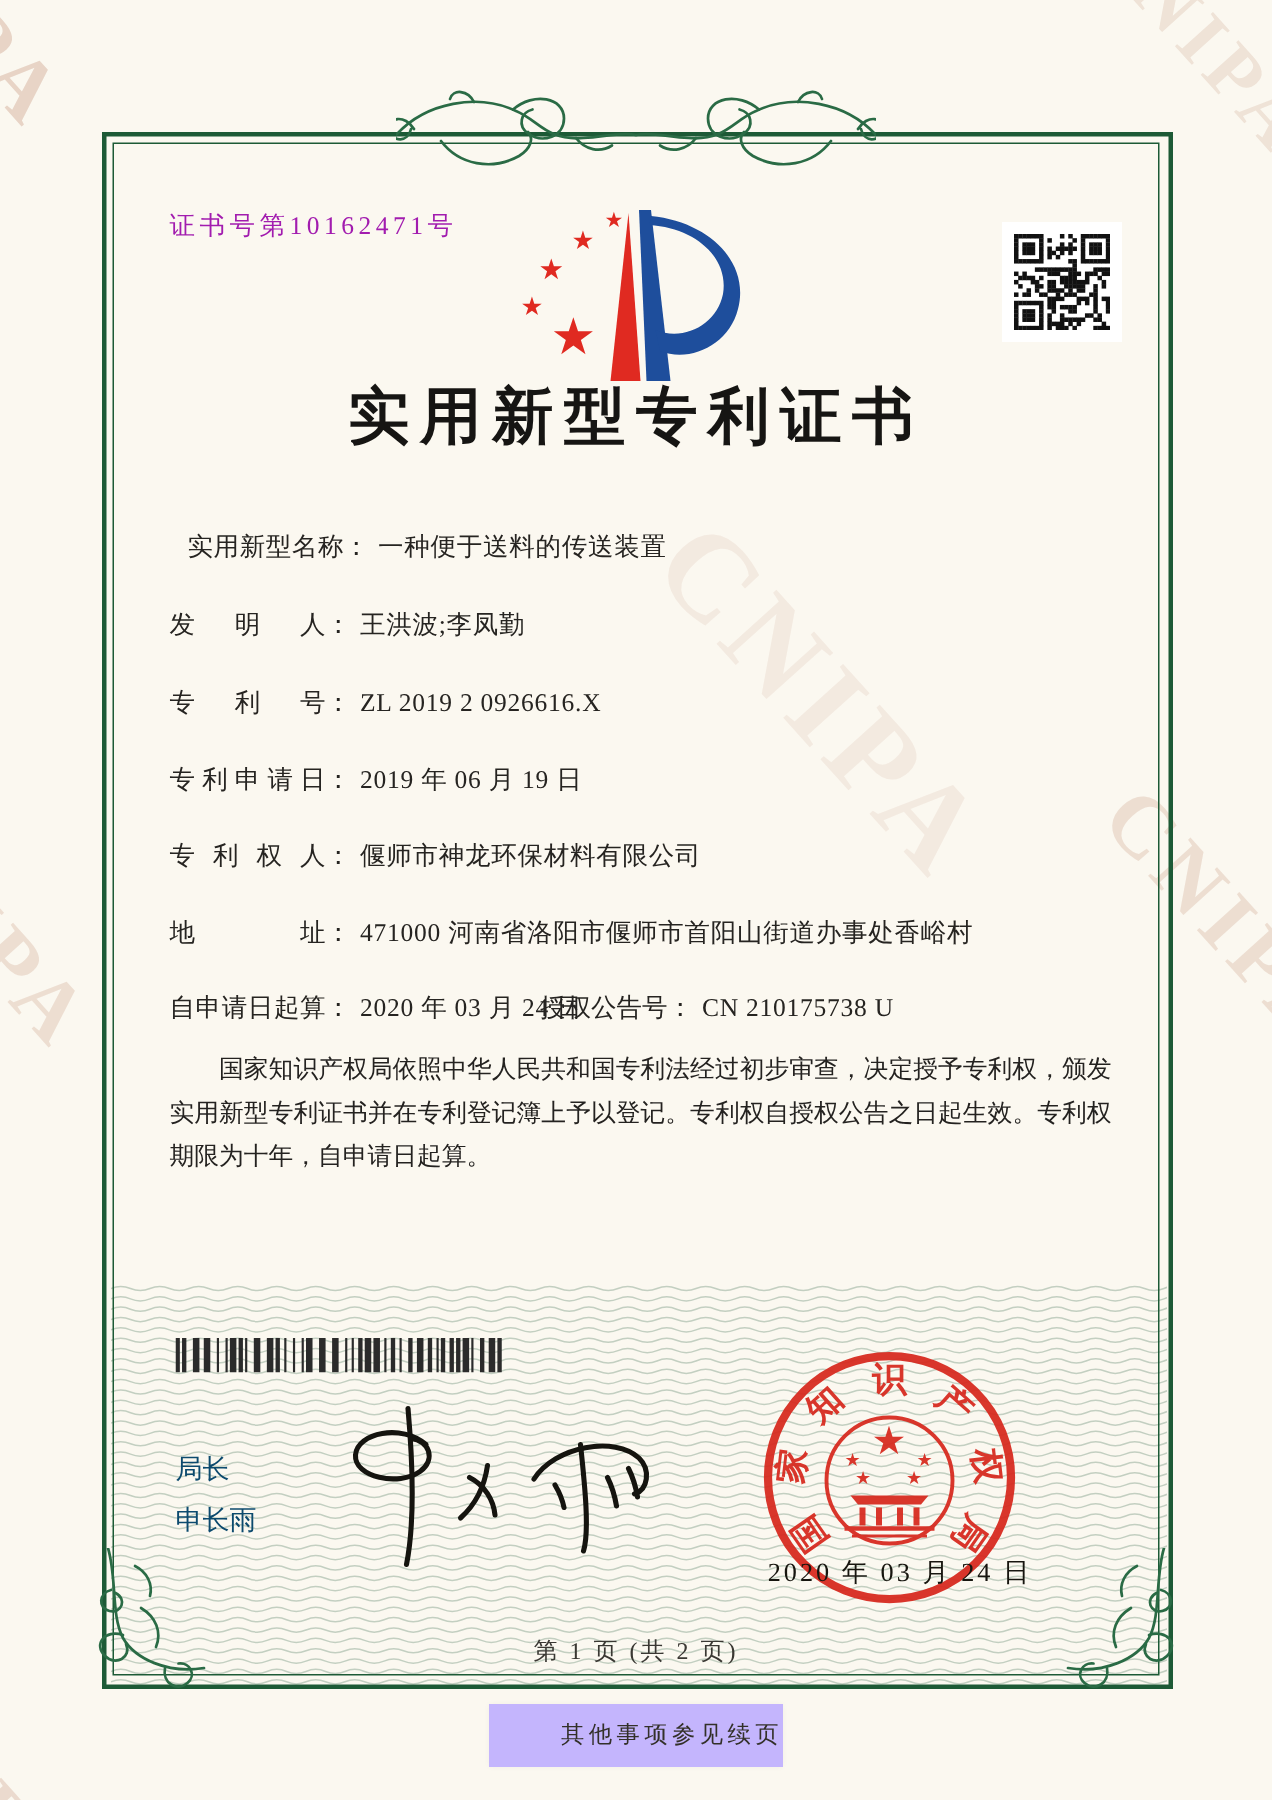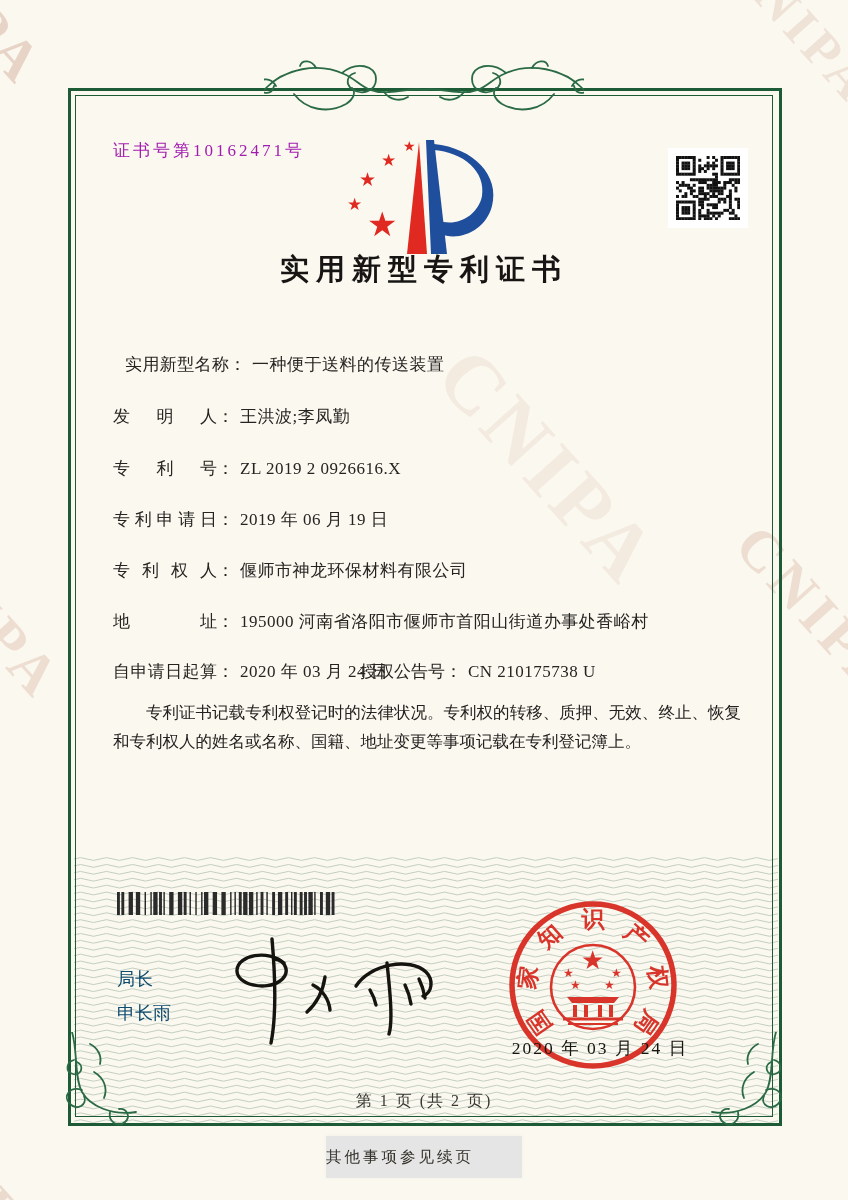--- a/index.html
+++ b/index.html
@@ -36,7 +36,7 @@
   .logo{left:343px;top:136px;z-index:4;}
   .title{
     left:0;top:250px;width:848px;text-align:center;
-    font-size:29px;font-weight:bold;letter-spacing:7px;color:#161513;z-index:4;
+    font-size:41px;font-weight:bold;letter-spacing:7px;color:#161513;z-index:4;
   }
   
   .field-row{left:113px;height:24px;font-size:17px;color:#262421;z-index:4;white-space:nowrap;}

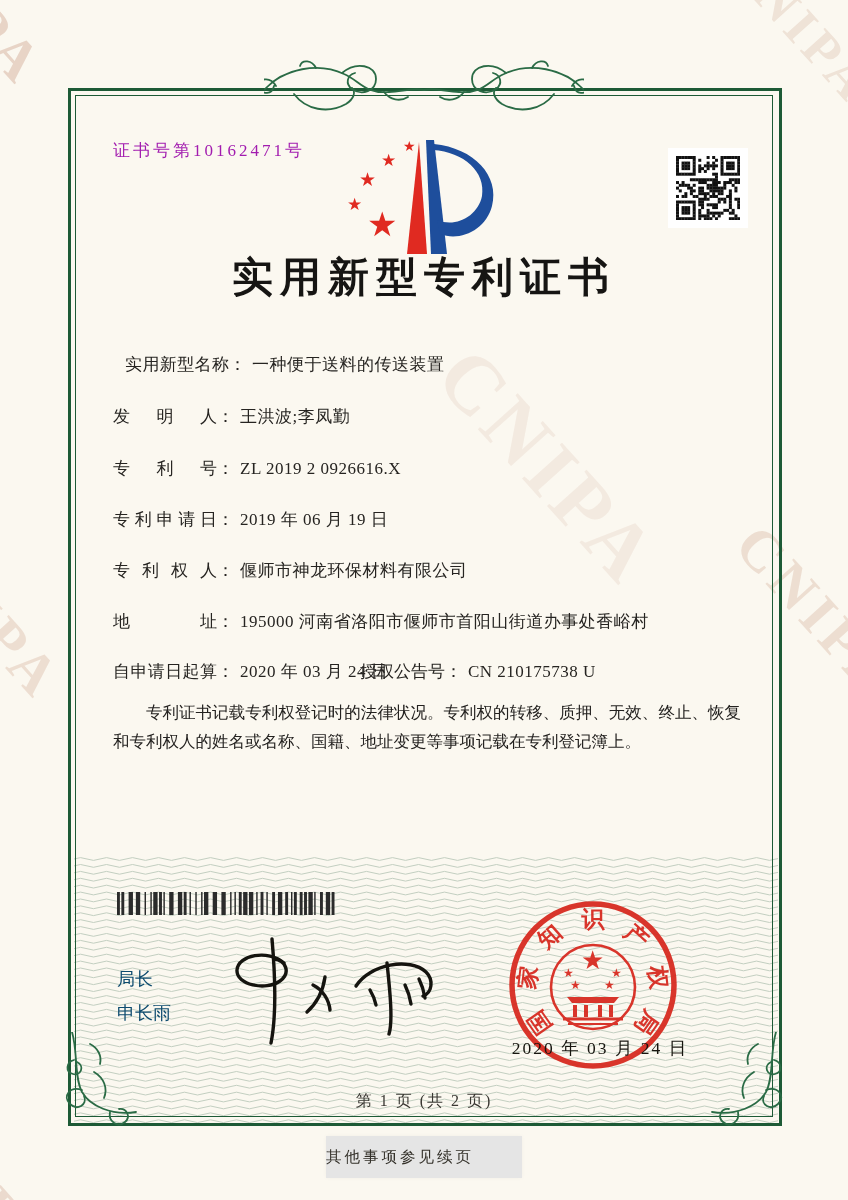--- a/index.html
+++ b/index.html
@@ -462,7 +462,7 @@
   <span class="field-label">专利权人</span><span class="field-colon">：</span><span class="field-value">偃师市神龙环保材料有限公司</span>
 </div>
 <div class="abs field-row" style="top:610px;">
-  <span class="field-label">地址</span><span class="field-colon">：</span><span class="field-value">195000 河南省洛阳市偃师市首阳山街道办事处香峪村</span>
+  <span class="field-label">地址</span><span class="field-colon">：</span><span class="field-value">471000 河南省洛阳市偃师市首阳山街道办事处香峪村</span>
 </div>
 <div class="abs field-row" style="top:660px;">
   <span class="field-label">自申请日起算</span><span class="field-colon">：</span><span class="field-value">2020 年 03 月 24 日</span>

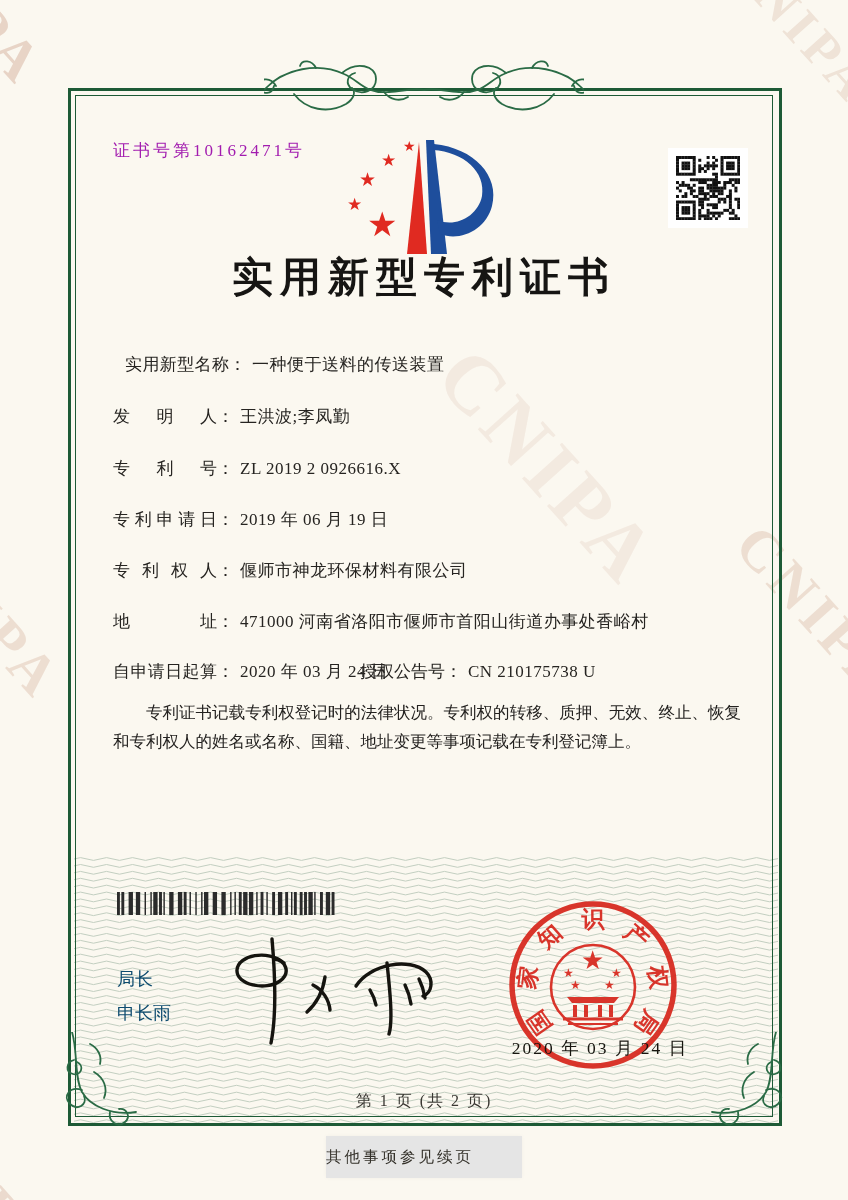--- a/index.html
+++ b/index.html
@@ -472,6 +472,7 @@
 </div>
 
 <div class="abs body-text">
+  <p>国家知识产权局依照中华人民共和国专利法经过初步审查，决定授予专利权，颁发实用新型专利证书并在专利登记簿上予以登记。专利权自授权公告之日起生效。专利权期限为十年，自申请日起算。</p>
   <p>专利证书记载专利权登记时的法律状况。专利权的转移、质押、无效、终止、恢复和专利权人的姓名或名称、国籍、地址变更等事项记载在专利登记簿上。</p>
 </div>
 

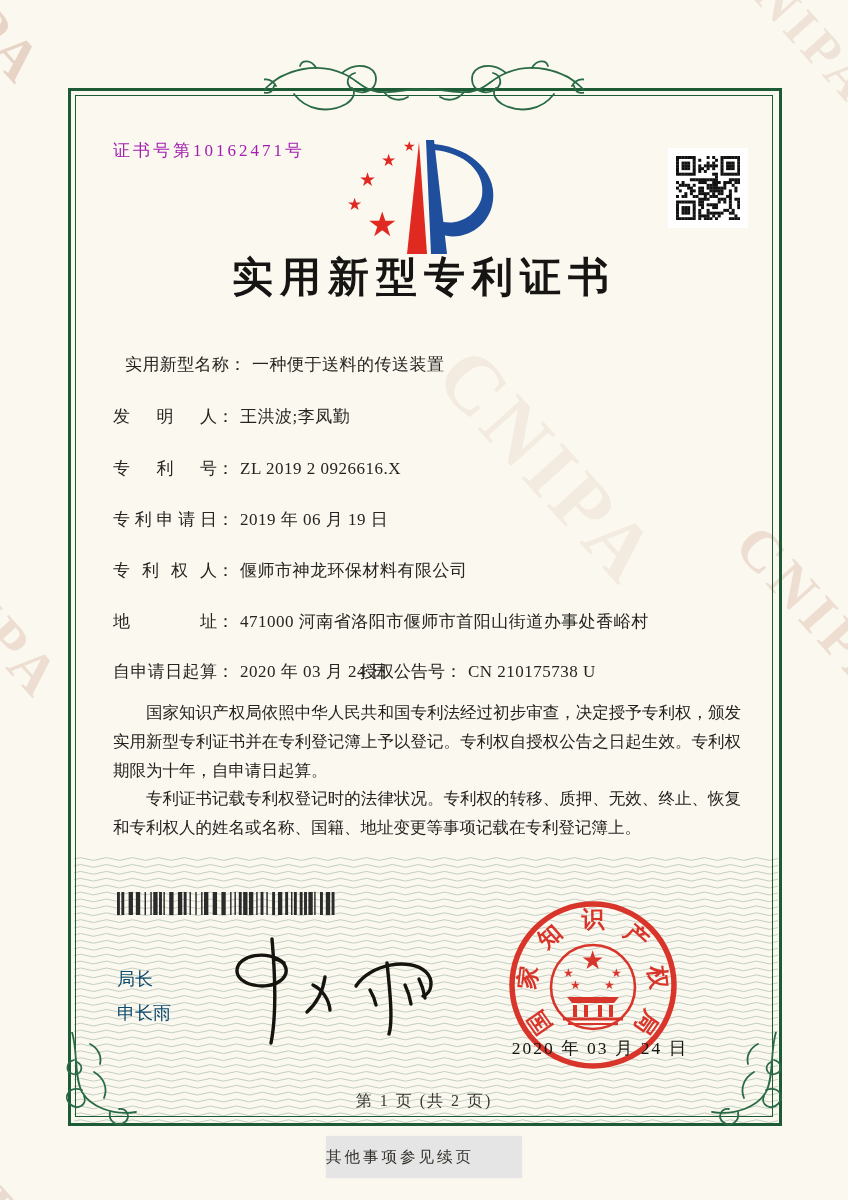--- a/index.html
+++ b/index.html
@@ -473,7 +473,6 @@
 
 <div class="abs body-text">
   <p>国家知识产权局依照中华人民共和国专利法经过初步审查，决定授予专利权，颁发实用新型专利证书并在专利登记簿上予以登记。专利权自授权公告之日起生效。专利权期限为十年，自申请日起算。</p>
-  <p>专利证书记载专利权登记时的法律状况。专利权的转移、质押、无效、终止、恢复和专利权人的姓名或名称、国籍、地址变更等事项记载在专利登记簿上。</p>
 </div>
 
 <svg id="barcode" class="abs" width="220" height="23">

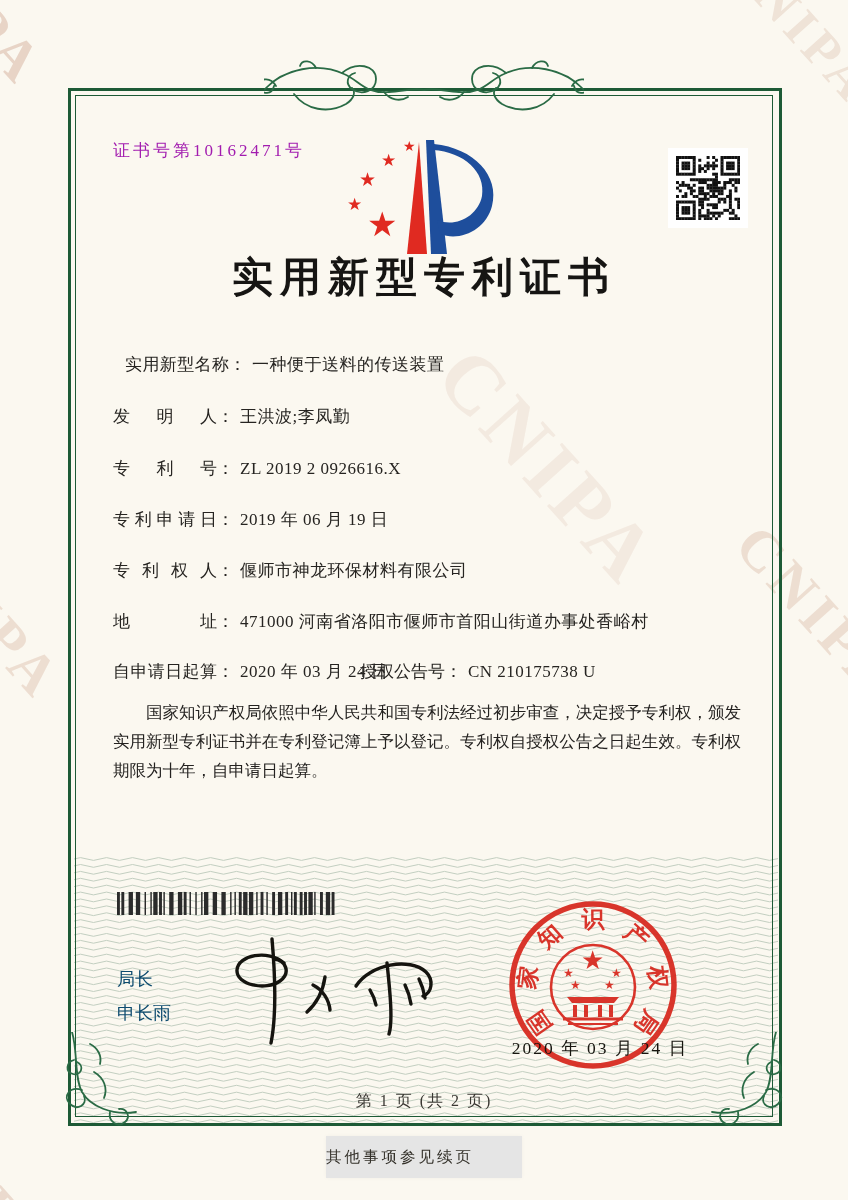--- a/index.html
+++ b/index.html
@@ -66,8 +66,8 @@
   
   .page-indicator{left:0;top:1091px;width:848px;text-align:center;font-size:16px;letter-spacing:2px;color:#3a3833;z-index:4;}
   .continuation{
-    left:326px;top:1136px;width:196px;height:42px;background:#e5e5e5;
-    text-align:left;line-height:42px;font-size:15.5px;letter-spacing:3px;color:#333029;z-index:4;
+    left:326px;top:1136px;width:196px;height:42px;background:#c4b5fd;
+    text-align:right;line-height:42px;font-size:15.5px;letter-spacing:3px;color:#333029;z-index:4;
     box-shadow:0 0 4px rgba(0,0,0,.04);
   }
 </style>

